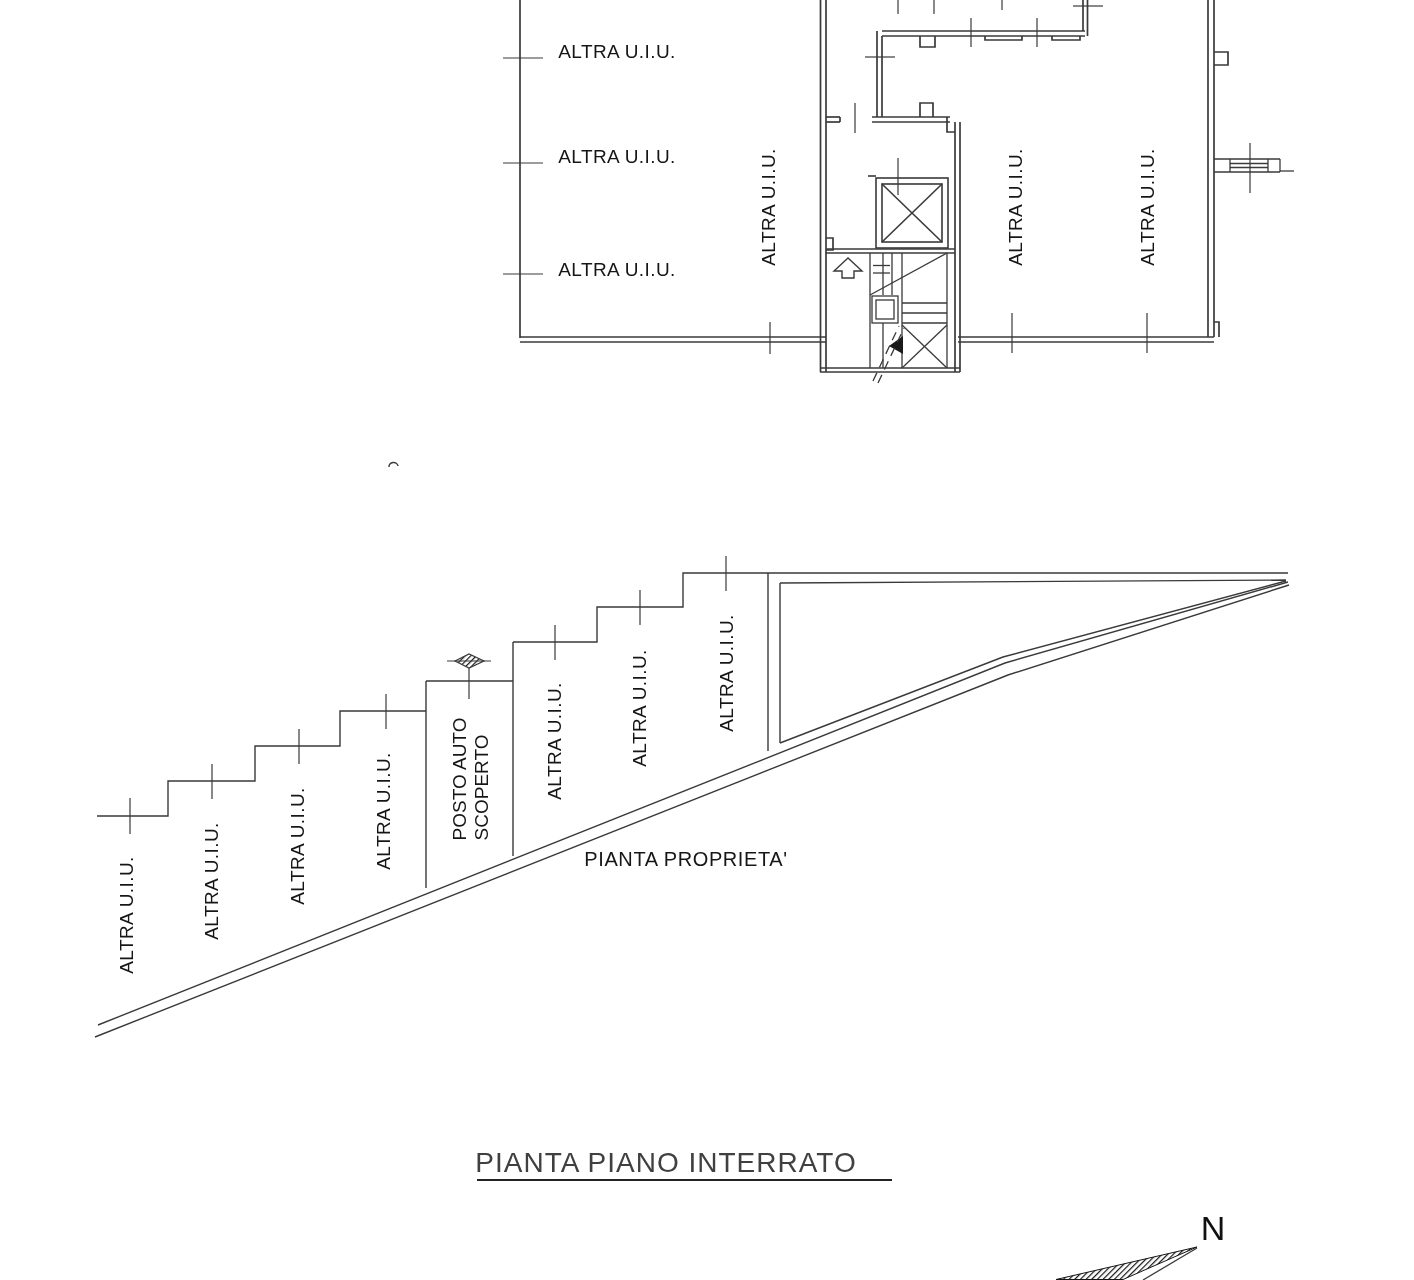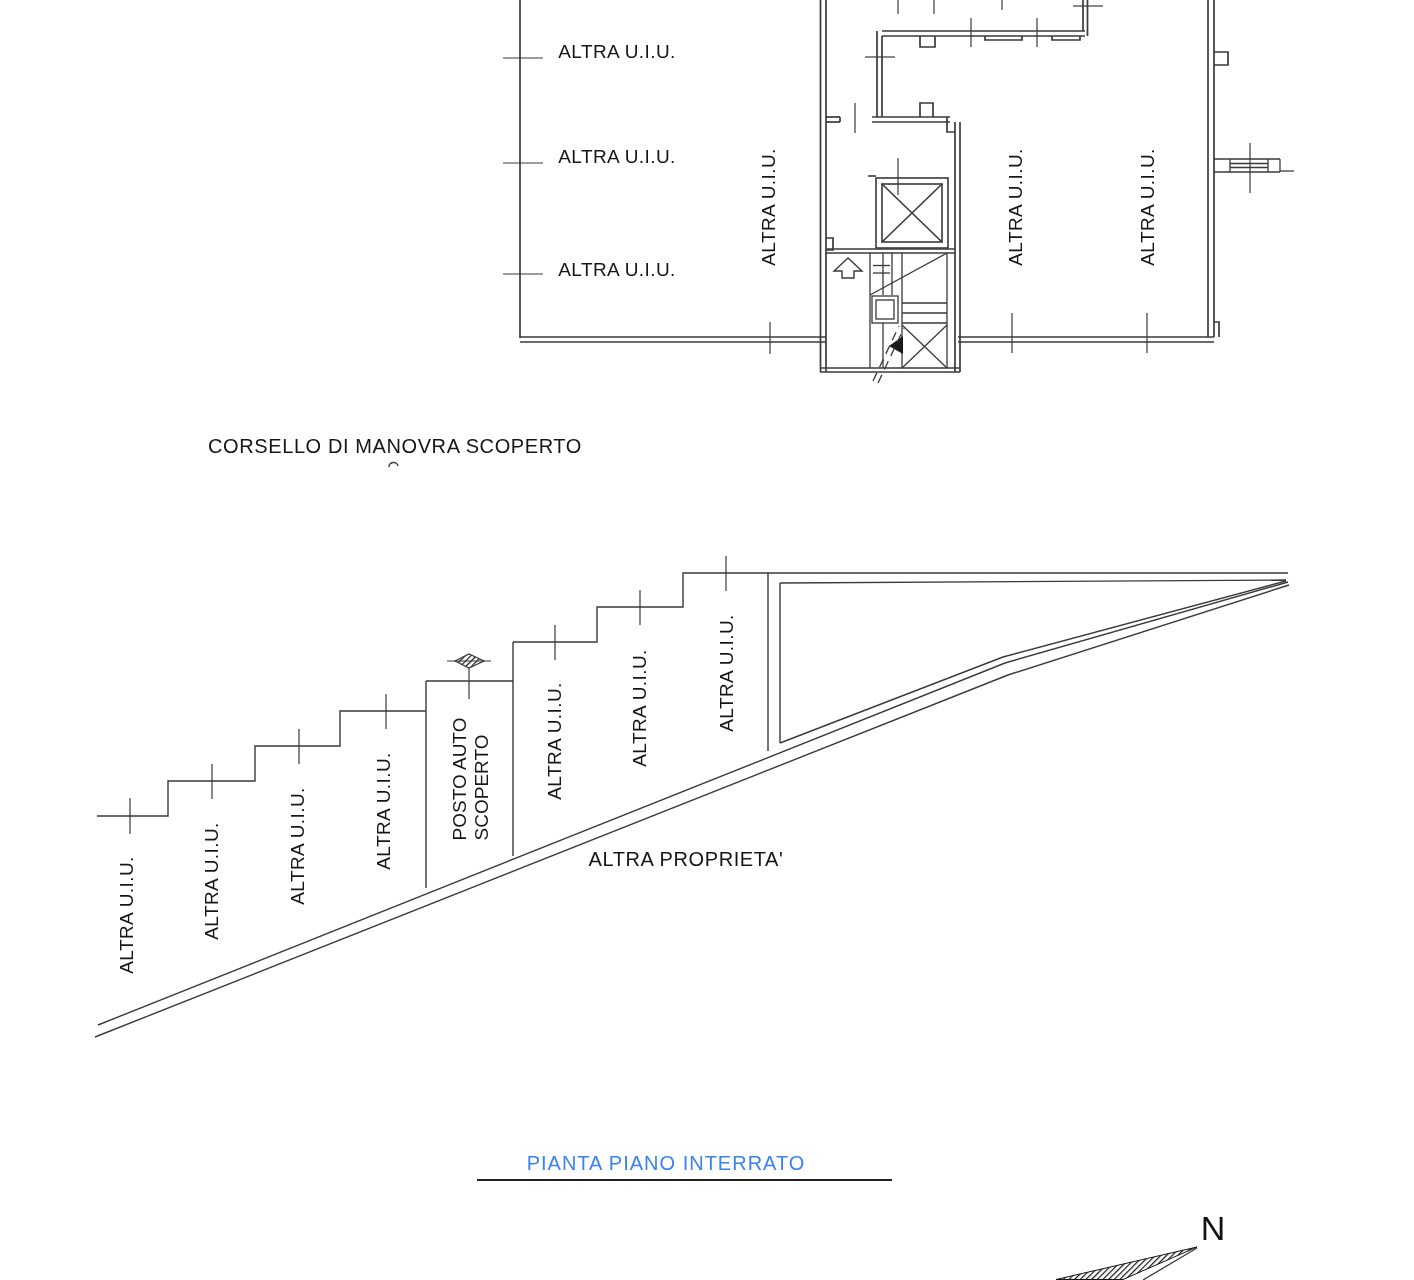--- a/index.html
+++ b/index.html
@@ -217,7 +217,6 @@
   <div class="lbl vlbl" style="left:1016px; top:207px">ALTRA U.I.U.</div>
   <div class="lbl vlbl" style="left:1148px; top:207px">ALTRA U.I.U.</div>
 
-  <div class="lbl corsello" style="left:395px; top:446px">CORSELLO DI MANOVRA SCOPERTO</div>
 
   <div class="lbl vlbl" style="left:127px; top:915px">ALTRA U.I.U.</div>
   <div class="lbl vlbl" style="left:212px; top:881px">ALTRA U.I.U.</div>

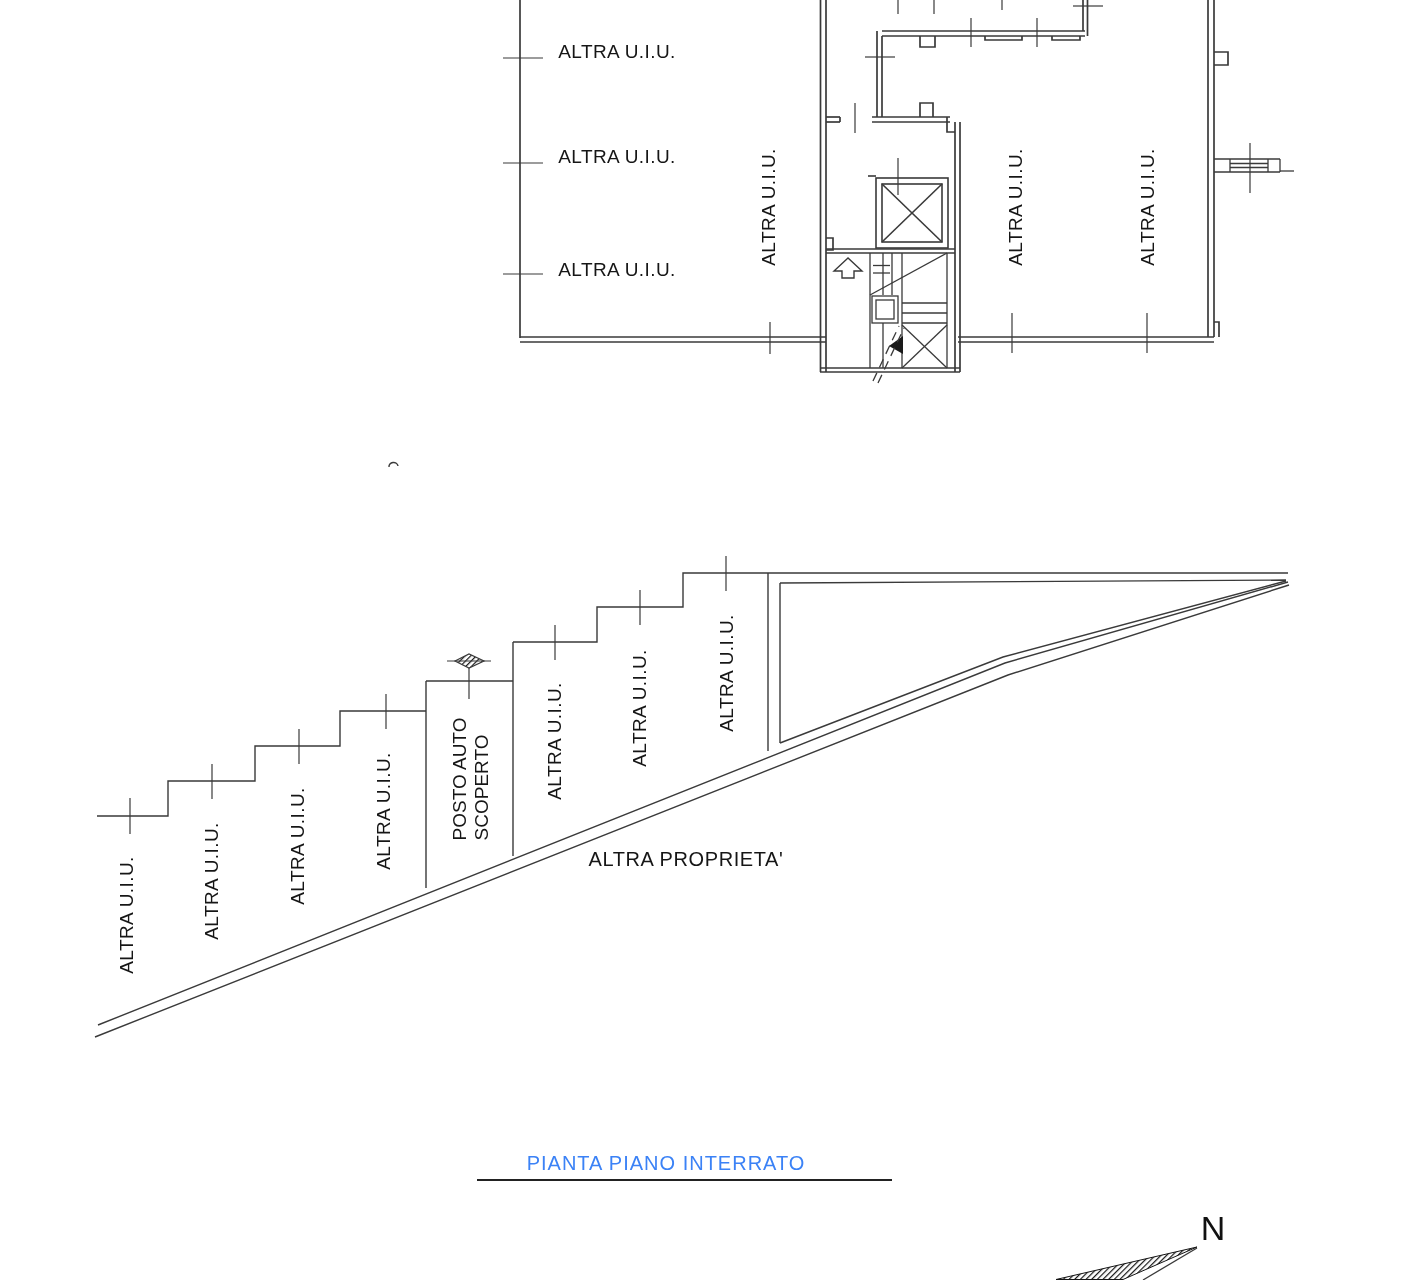--- a/index.html
+++ b/index.html
@@ -232,7 +232,7 @@
   <div class="lbl vlbl" style="left:640px; top:708px">ALTRA U.I.U.</div>
   <div class="lbl vlbl" style="left:727px; top:673px">ALTRA U.I.U.</div>
 
-  <div class="lbl boundary" style="left:686px; top:859px">ALTRA PROPRIETA'</div>
+  <div class="lbl boundary" style="left:686px; top:859px">PIANTA PROPRIETA'</div>
 
   <div class="title" style="left:666px; top:1163px">PIANTA PIANO INTERRATO</div>
 

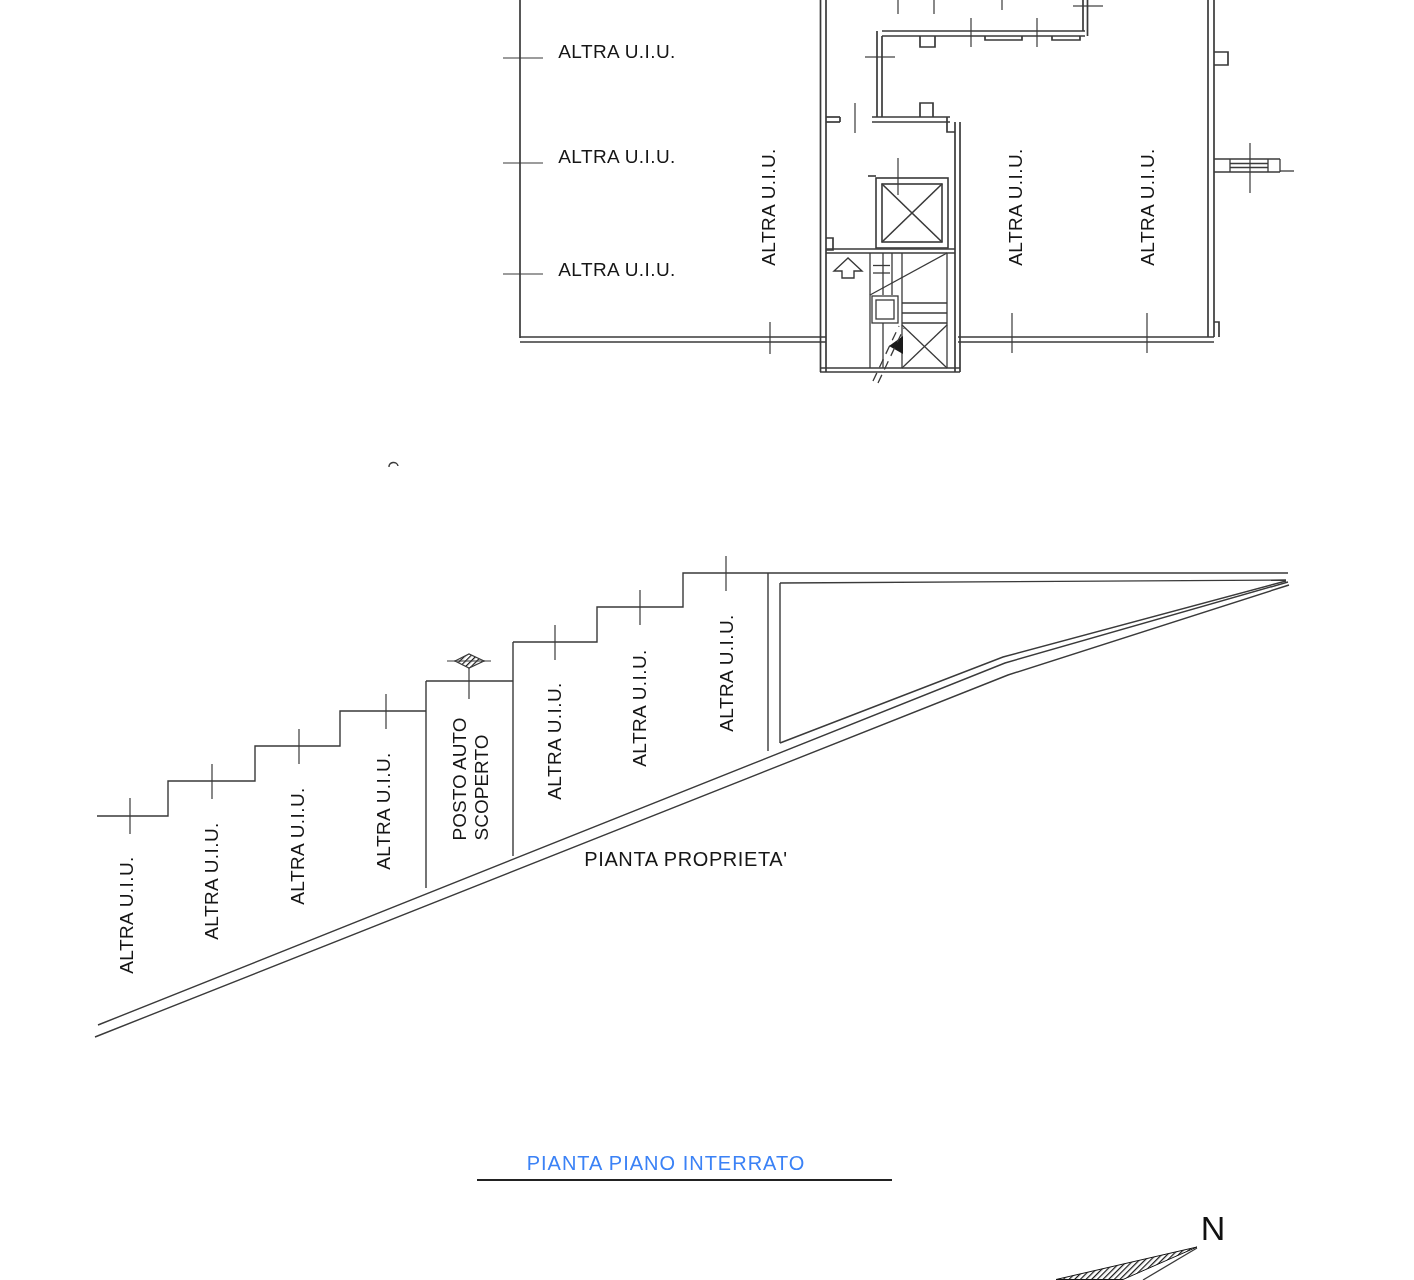--- a/index.html
+++ b/index.html
@@ -24,7 +24,7 @@
     transform:translate(-50%,-50%) rotate(-90deg);
   }
   .title {
-    position:absolute; color:#3b82f6; font-size:20px; letter-spacing:1px;
+    position:absolute; color:#404040; font-size:28px; letter-spacing:1px;
     white-space:nowrap; transform:translate(-50%,-50%);
   }
   .north {

